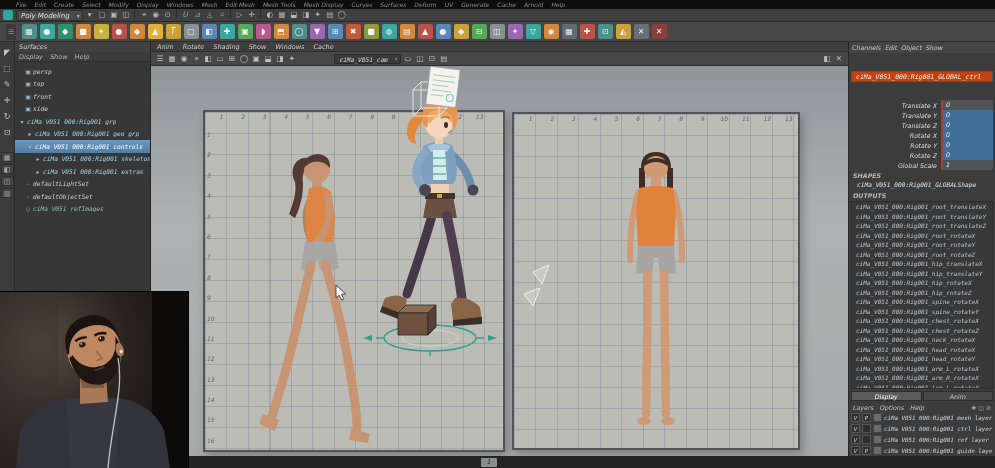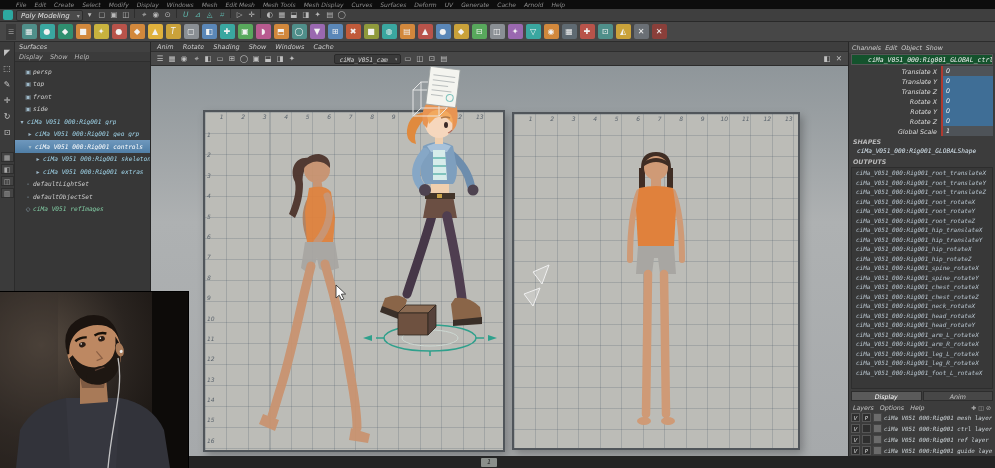--- a/index.html
+++ b/index.html
@@ -81,7 +81,7 @@
   .rightpanel{left:848px;top:42px;width:147px;height:414px;background:#3c3c3c;border-left:1px solid #282828;display:flex;flex-direction:column;overflow:hidden;}
   .cb-menus{height:11px;display:flex;gap:4px;padding:0 3px;background:#444;align-items:center;}
   .cb-menus .mi{font-size:6.3px;color:#cccccc;}
-  .cb-node{height:11px;font-size:6.5px;color:#efefef;padding:1px 16px;background:#14532d;border:1px solid #565656;margin:1px 2px;white-space:nowrap;overflow:hidden;font-family:"DejaVu Sans Mono",monospace;}
+  .cb-node{height:11px;font-size:6.5px;color:#efefef;padding:1px 4px;background:#c2410c;border:1px solid #565656;margin:18px 2px;white-space:nowrap;overflow:hidden;font-family:"DejaVu Sans Mono",monospace;}
   .cb-row{display:flex;height:10px;align-items:center;padding-right:2px;}
   .cb-name{flex:1;text-align:right;font-size:6.3px;color:#dddddd;padding-right:4px;white-space:nowrap;}
   .cb-val{width:52px;font-size:6.3px;color:#eee;background:#4e5358;border-left:2px solid #b03a30;padding-left:3px;height:10px;line-height:10px;flex:none;}

